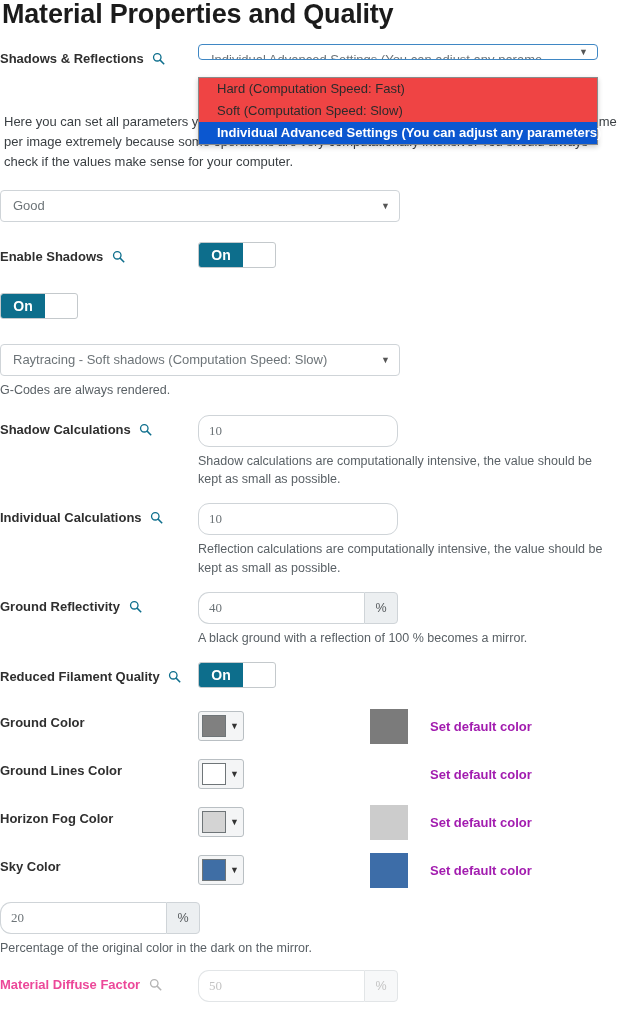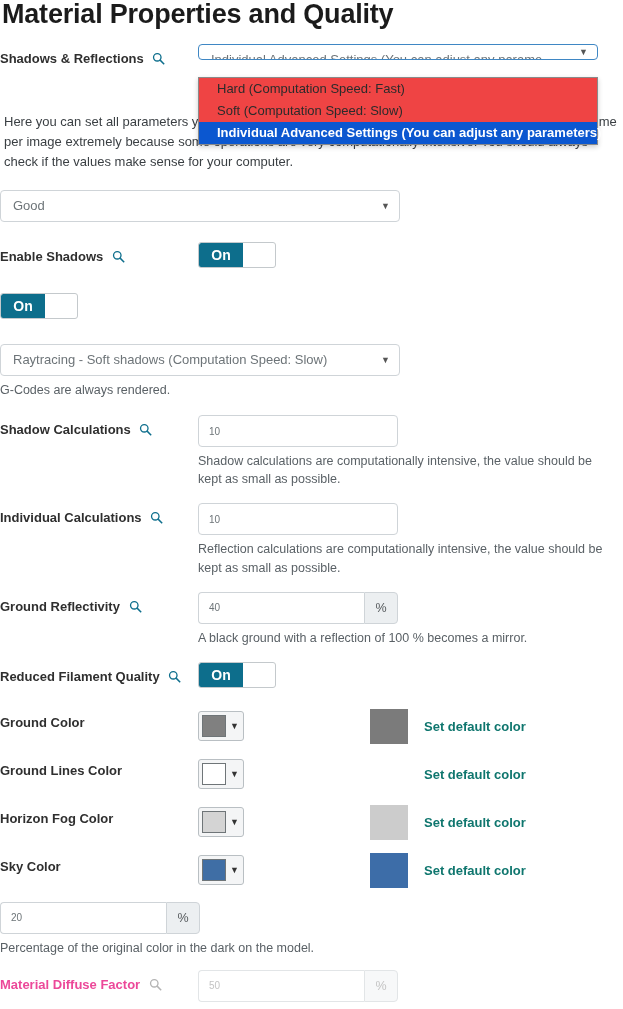--- a/index.html
+++ b/index.html
@@ -168,11 +168,11 @@
     width: 200px;
     height: 32px;
     border: 1px solid #cfd4d8;
-    border-radius: 4px;
+    border-radius: 11px;
     background: #ffffff;
     color: #6d7478;
-    font-size: 10px;
-    font-family: Liberation Sans, sans-serif;
+    font-size: 13px;
+    font-family: Liberation Serif, serif;
     padding: 0 10px;
     box-sizing: border-box;
   }

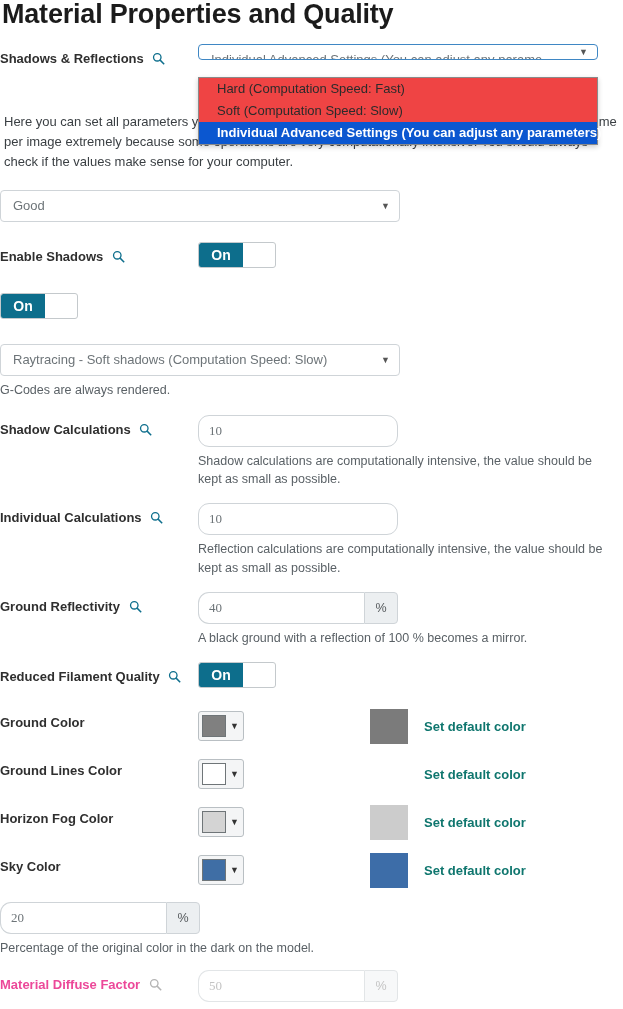--- a/index.html
+++ b/index.html
@@ -243,8 +243,8 @@
     border: 1px solid transparent;
   }
   .setdefault {
-    margin-left: 16px;
-    color: #0f766e;
+    margin-left: 22px;
+    color: #a21caf;
     font-weight: bold;
     font-size: 13px;
     text-decoration: none;

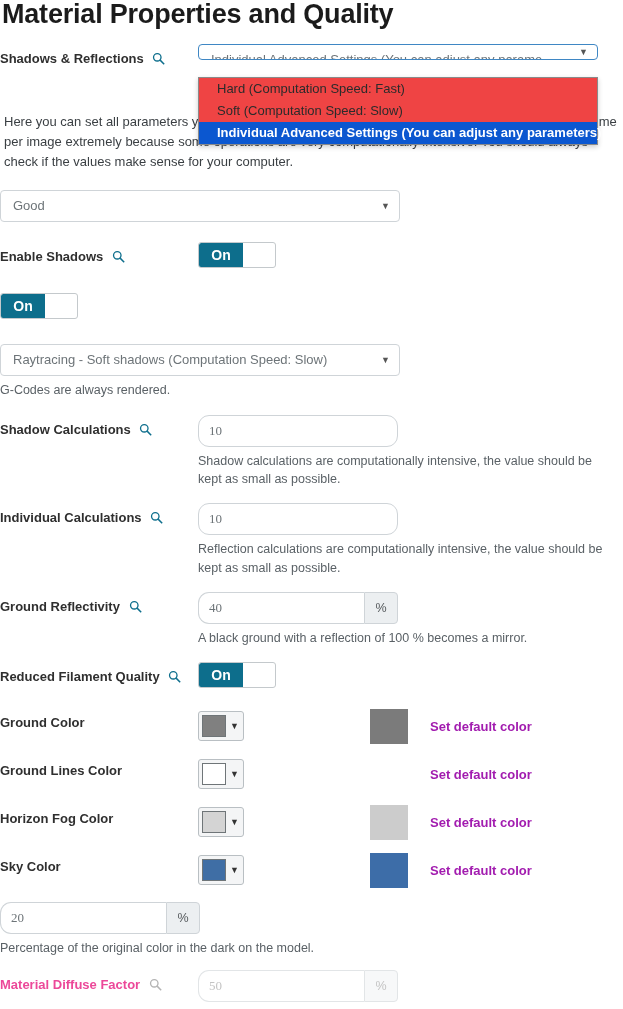--- a/index.html
+++ b/index.html
@@ -486,7 +486,7 @@
         <input class="textbox" type="text" value="20" style="">
         <div class="addon">%</div>
       </div>
-      <div class="helptext wide">Percentage of the original color in the dark on the model.</div>
+      <div class="helptext wide">Percentage of the original color in the dark on the mirror.</div>
     </div>
   </div>
 

